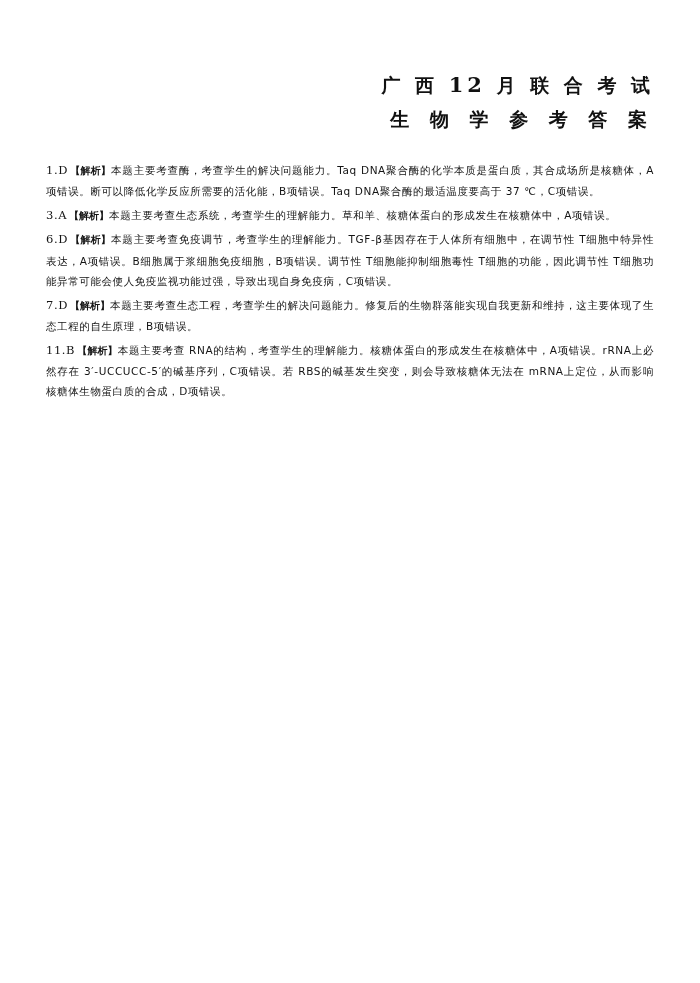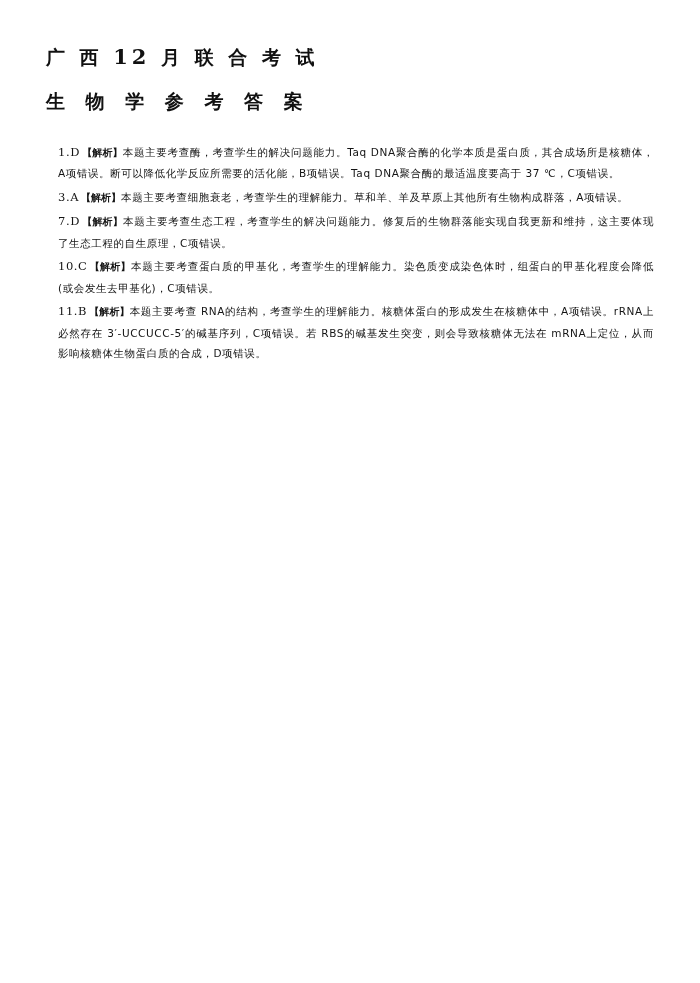--- a/index.html
+++ b/index.html
@@ -18,8 +18,8 @@
     padding:0 46px;
   }
   .title-line{
-    text-align:left;
-    margin-top:44px;
+    text-align:right;
+    margin-top:72px;
     font-size:19px;
     font-weight:700;
     letter-spacing:4px;

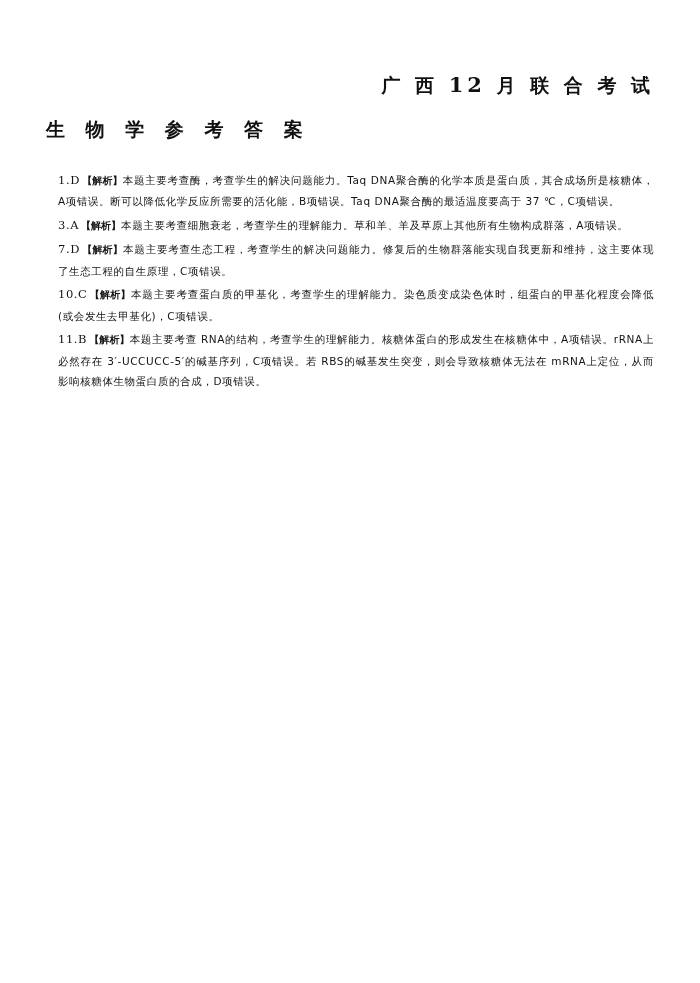--- a/index.html
+++ b/index.html
@@ -31,8 +31,8 @@
     font-weight:700;
   }
   .subtitle{
-    text-align:left;
-    margin-top:18px;
+    text-align:right;
+    margin-top:8px;
     font-size:19px;
     font-weight:700;
     letter-spacing:7px;

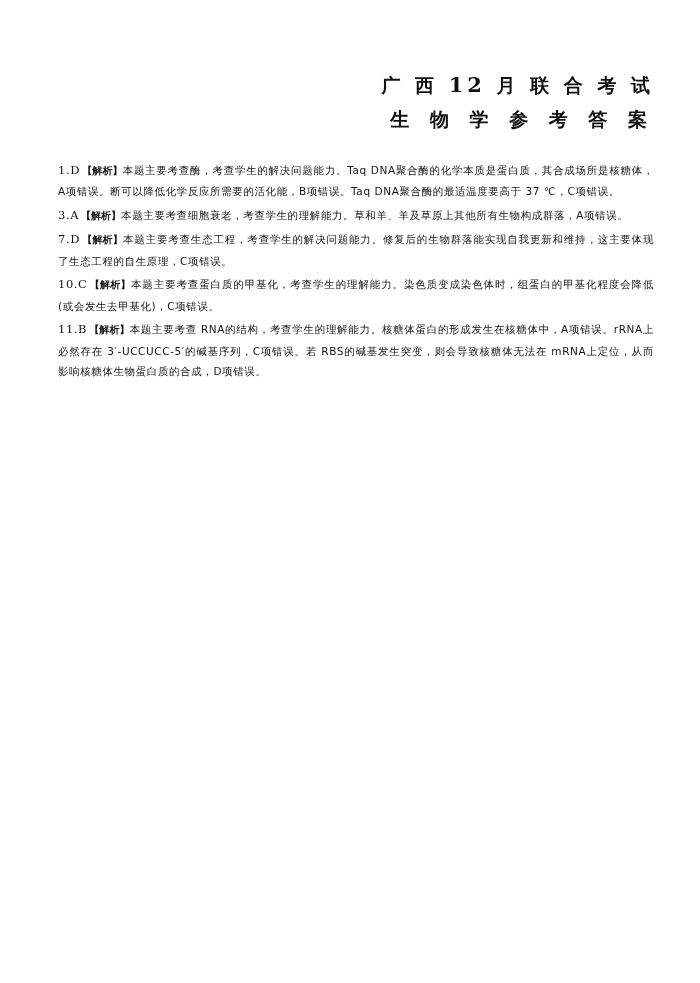--- a/index.html
+++ b/index.html
@@ -40,7 +40,6 @@
   }
   .body-area{
     margin-top:26px;
-    margin-left:12px;
   }
   .qitem{
     font-size:10.5px;

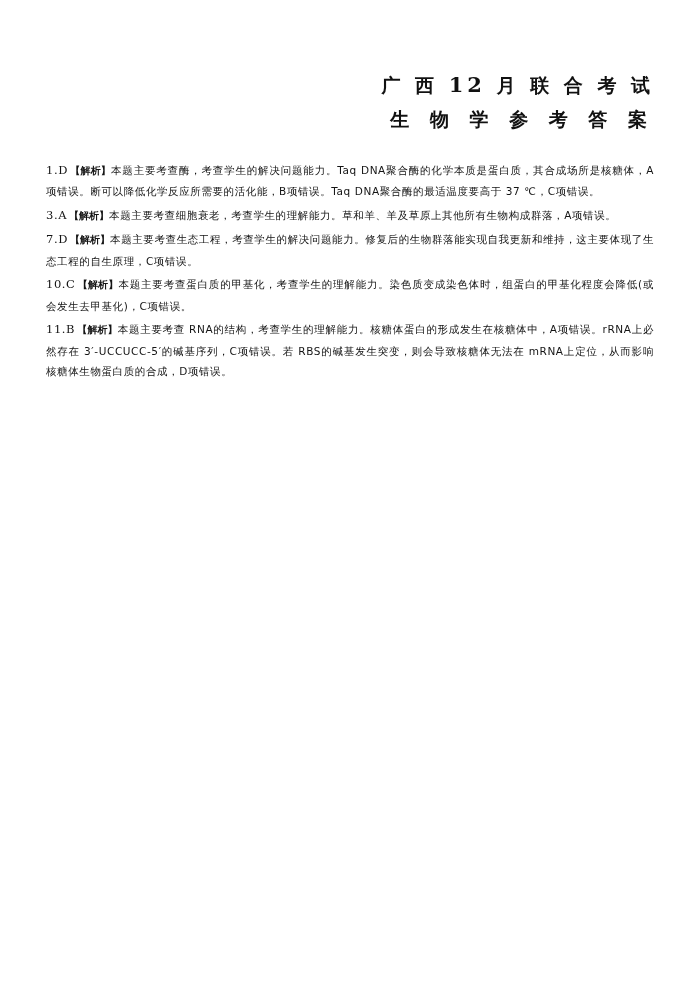--- a/index.html
+++ b/index.html
@@ -87,7 +87,7 @@
 
 
     <div class="qitem">
-      <span class="qnum">3.</span><span class="ans">A</span><span class="tag">【解析】</span><span>本题主要考查细胞衰老，考查学生的理解能力。草和羊、羊及草原上其他所有生物构成群落，A项错误。</span>
+      <span class="qnum">3.</span><span class="ans">A</span><span class="tag">【解析】</span><span>本题主要考查生态系统，考查学生的理解能力。草和羊、核糖体蛋白的形成发生在核糖体中，A项错误。</span>
     </div>
 
 

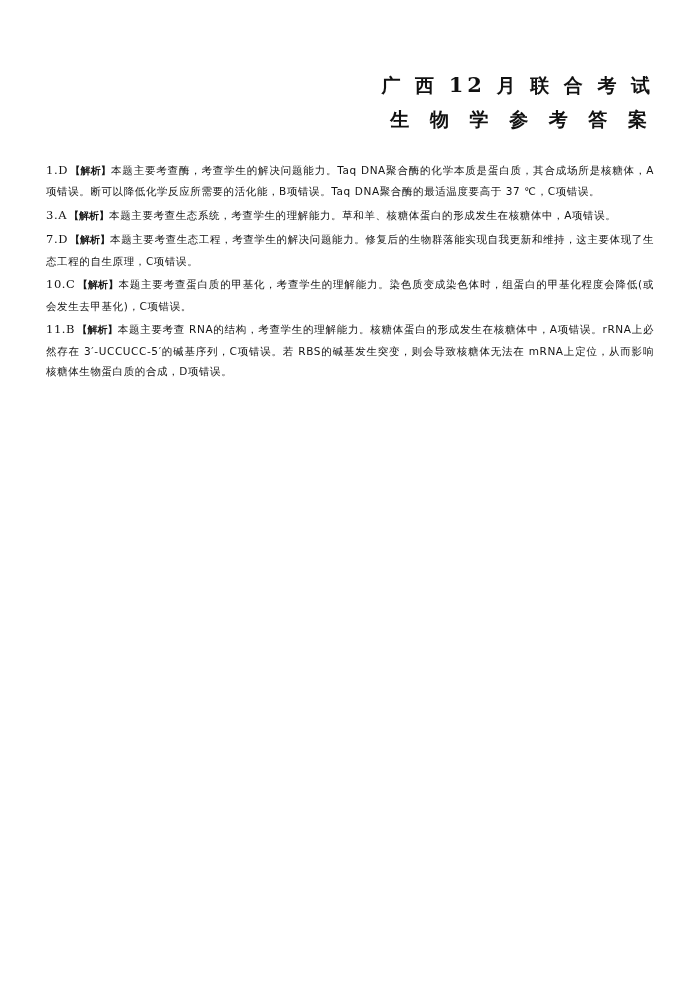--- a/index.html
+++ b/index.html
@@ -92,6 +92,9 @@
 
 
 
+    <div class="qitem">
+      <span class="qnum">6.</span><span class="ans">D</span><span class="tag">【解析】</span><span>本题主要考查免疫调节，考查学生的理解能力。TGF-β基因存在于人体所有细胞中，在调节性 T细胞中特异性表达，A项错误。B细胞属于浆细胞免疫细胞，B项错误。调节性 T细胞能抑制细胞毒性 T细胞的功能，因此调节性 T细胞功能异常可能会使人免疫监视功能过强，导致出现自身免疫病，C项错误。</span>
+    </div>
 
     <div class="qitem">
       <span class="qnum">7.</span><span class="ans">D</span><span class="tag">【解析】</span><span>本题主要考查生态工程，考查学生的解决问题能力。修复后的生物群落能实现自我更新和维持，这主要体现了生态工程的自生原理，C项错误。</span>

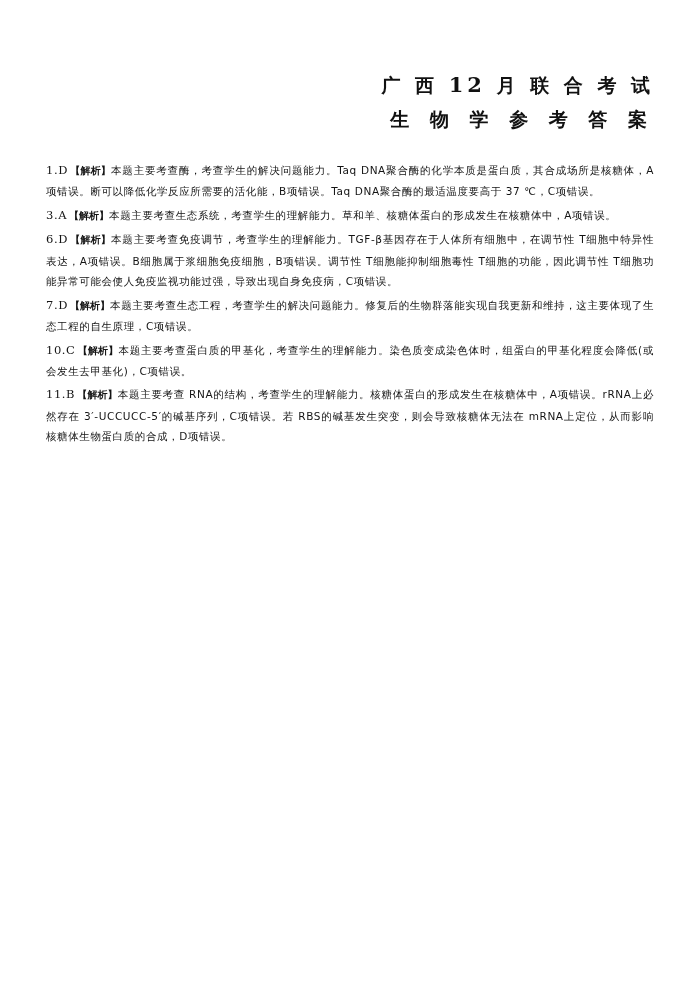--- a/index.html
+++ b/index.html
@@ -97,7 +97,7 @@
     </div>
 
     <div class="qitem">
-      <span class="qnum">7.</span><span class="ans">D</span><span class="tag">【解析】</span><span>本题主要考查生态工程，考查学生的解决问题能力。修复后的生物群落能实现自我更新和维持，这主要体现了生态工程的自生原理，C项错误。</span>
+      <span class="qnum">7.</span><span class="ans">D</span><span class="tag">【解析】</span><span>本题主要考查生态工程，考查学生的解决问题能力。修复后的生物群落能实现自我更新和维持，这主要体现了生态工程的自生原理，B项错误。</span>
     </div>
 
 

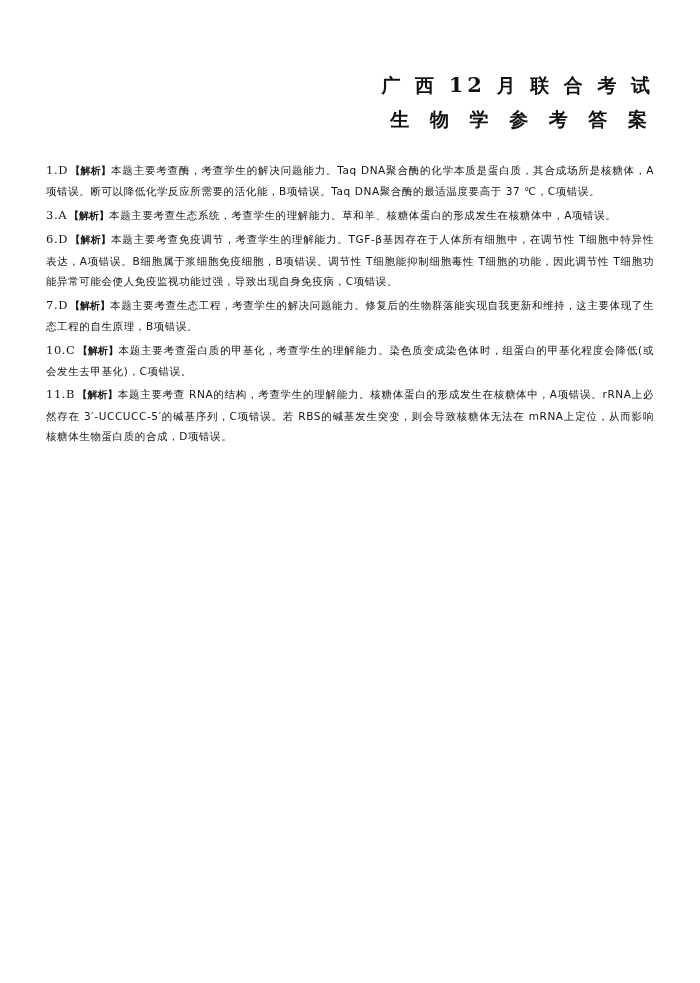--- a/index.html
+++ b/index.html
@@ -102,9 +102,6 @@
 
 
 
-    <div class="qitem">
-      <span class="qnum">10.</span><span class="ans">C</span><span class="tag">【解析】</span><span>本题主要考查蛋白质的甲基化，考查学生的理解能力。染色质变成染色体时，组蛋白的甲基化程度会降低(或会发生去甲基化)，C项错误。</span>
-    </div>
 
     <div class="qitem">
       <span class="qnum">11.</span><span class="ans">B</span><span class="tag">【解析】</span><span>本题主要考查 RNA的结构，考查学生的理解能力。核糖体蛋白的形成发生在核糖体中，A项错误。rRNA上必然存在 3′-UCCUCC-5′的碱基序列，C项错误。若 RBS的碱基发生突变，则会导致核糖体无法在 mRNA上定位，从而影响核糖体生物蛋白质的合成，D项错误。</span>

